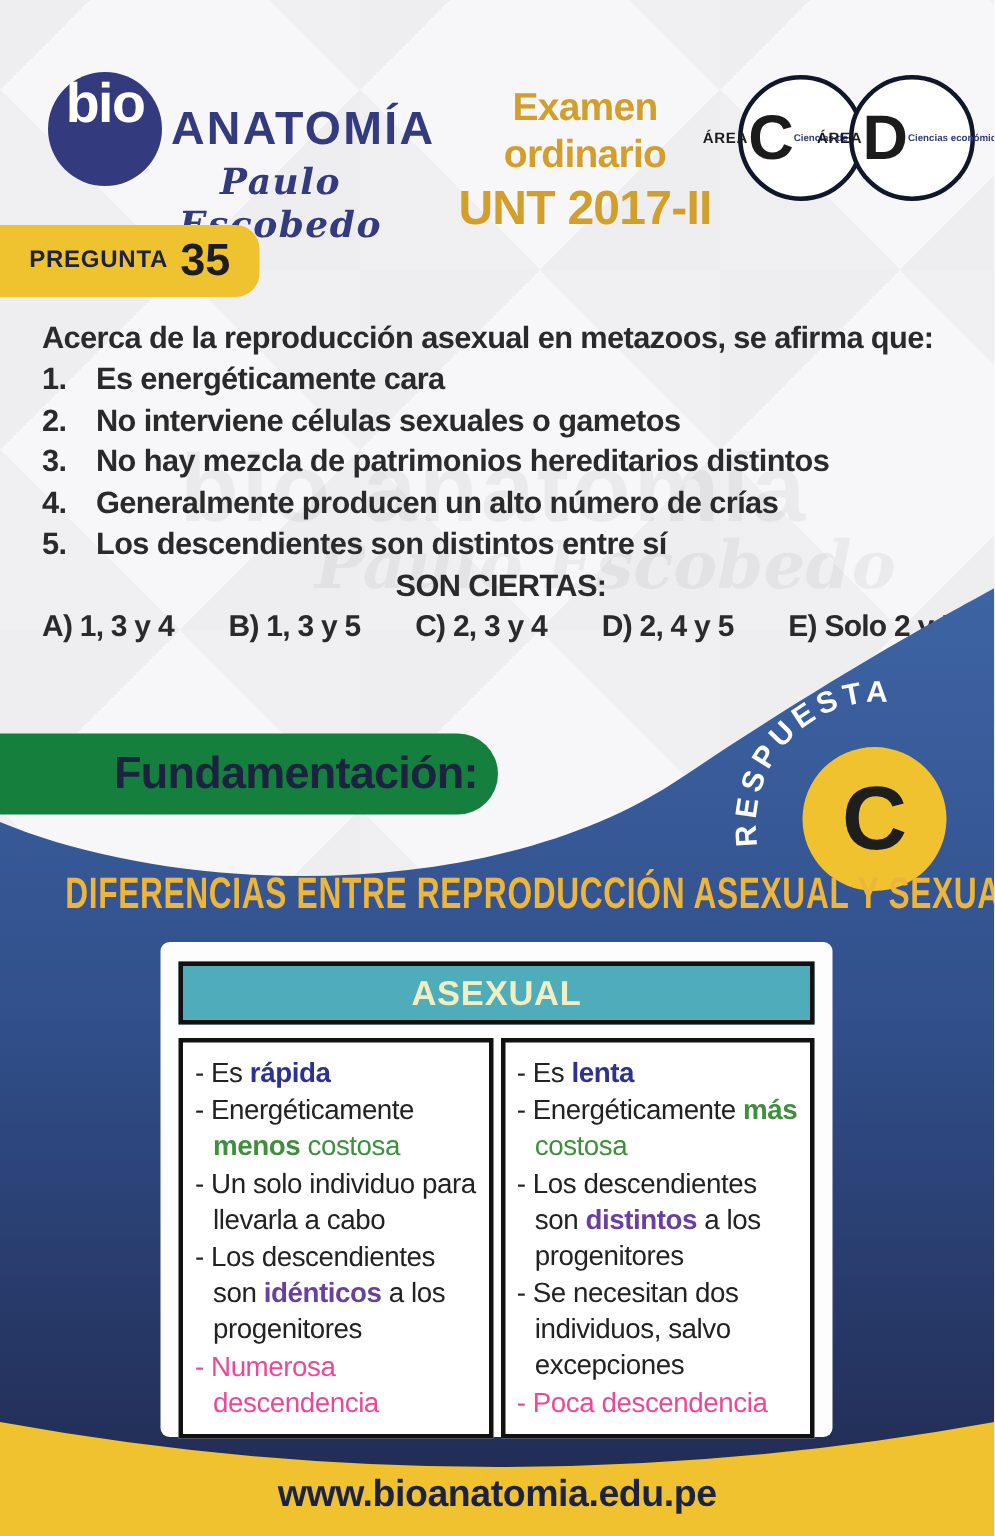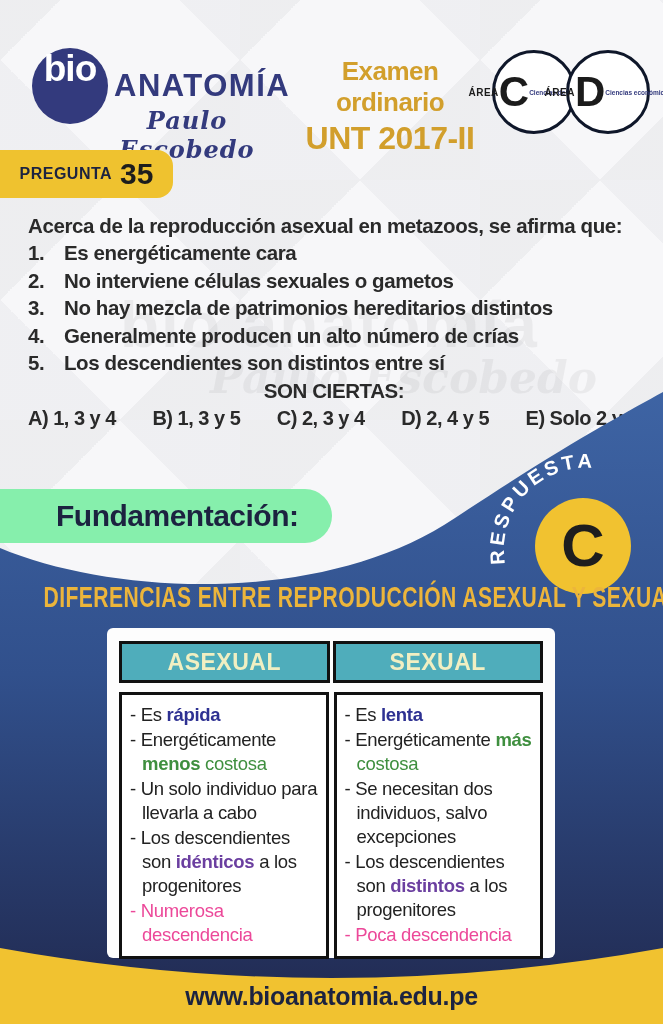--- a/index.html
+++ b/index.html
@@ -68,8 +68,8 @@
   
   .bottom-svg{position:absolute;left:0;top:388px;width:663px;height:636px;}
   .fundamentacion{
-    position:absolute;left:0;top:489px;width:332px;height:54px;background:#86efac;
-    border-radius:0 27px 27px 0;display:flex;align-items:center;padding-left:56px;box-sizing:border-box;
+    position:absolute;left:0;top:489px;width:332px;height:54px;background:#15803d;
+    border-radius:0 27px 27px 0;display:flex;align-items:center;padding-left:76px;box-sizing:border-box;
   }
   .fundamentacion-label{font-size:30px;font-weight:bold;color:#1c2340;letter-spacing:-0.5px;}
   .respuesta-svg{position:absolute;left:488px;top:444px;width:175px;height:175px;}

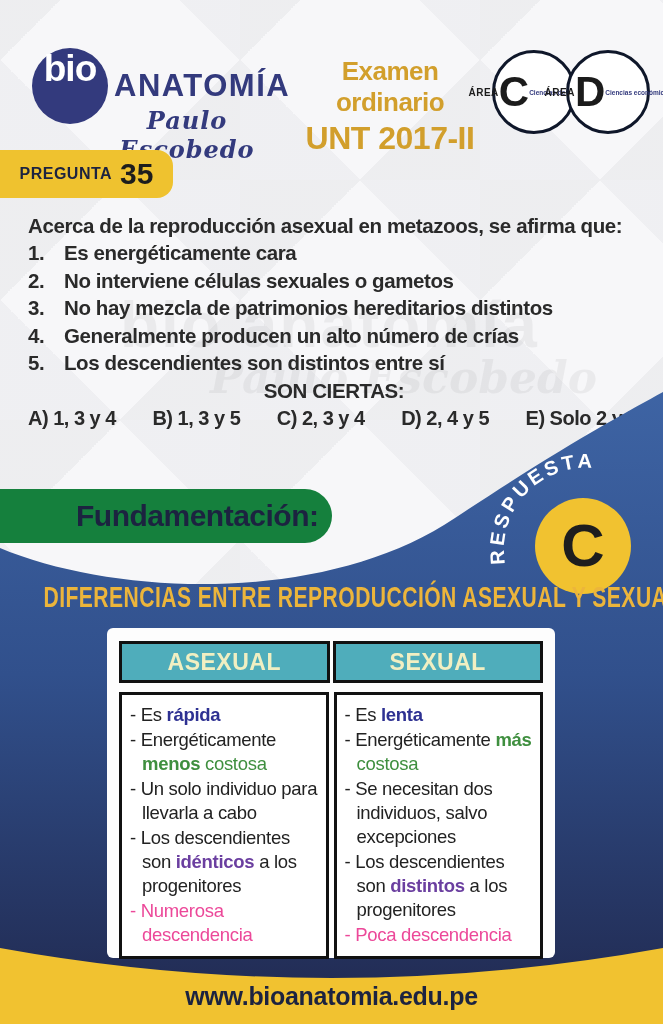--- a/index.html
+++ b/index.html
@@ -212,7 +212,6 @@
   <div class="card">
     <div class="t-head">
       <div class="t-head-cell">ASEXUAL</div>
-      <div class="t-head-cell">SEXUAL</div>
     </div>
     <div class="t-body">
       <div class="t-col">

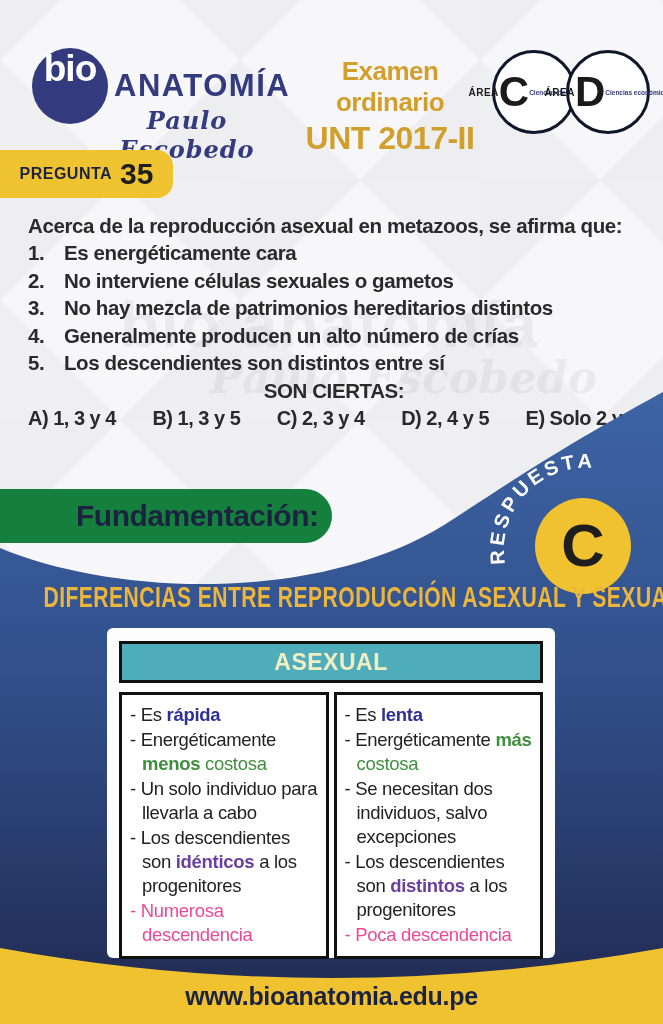--- a/index.html
+++ b/index.html
@@ -227,8 +227,8 @@
         <ul>
             <li><span class="seg-plain">- Es </span><span class="seg-navy-bold">lenta</span></li>
             <li><span class="seg-plain">- Energéticamente </span><span class="seg-green-bold">más</span><span class="seg-green"> costosa</span></li>
+            <li><span class="seg-plain">- Los descendientes son </span><span class="seg-purple-bold">distintos</span><span class="seg-plain"> a los progenitores</span></li>
             <li><span class="seg-plain">- Se necesitan dos individuos, salvo excepciones</span></li>
-            <li><span class="seg-plain">- Los descendientes son </span><span class="seg-purple-bold">distintos</span><span class="seg-plain"> a los progenitores</span></li>
             <li><span class="seg-blue">- Poca descendencia</span></li>
           </ul>
       </div>

